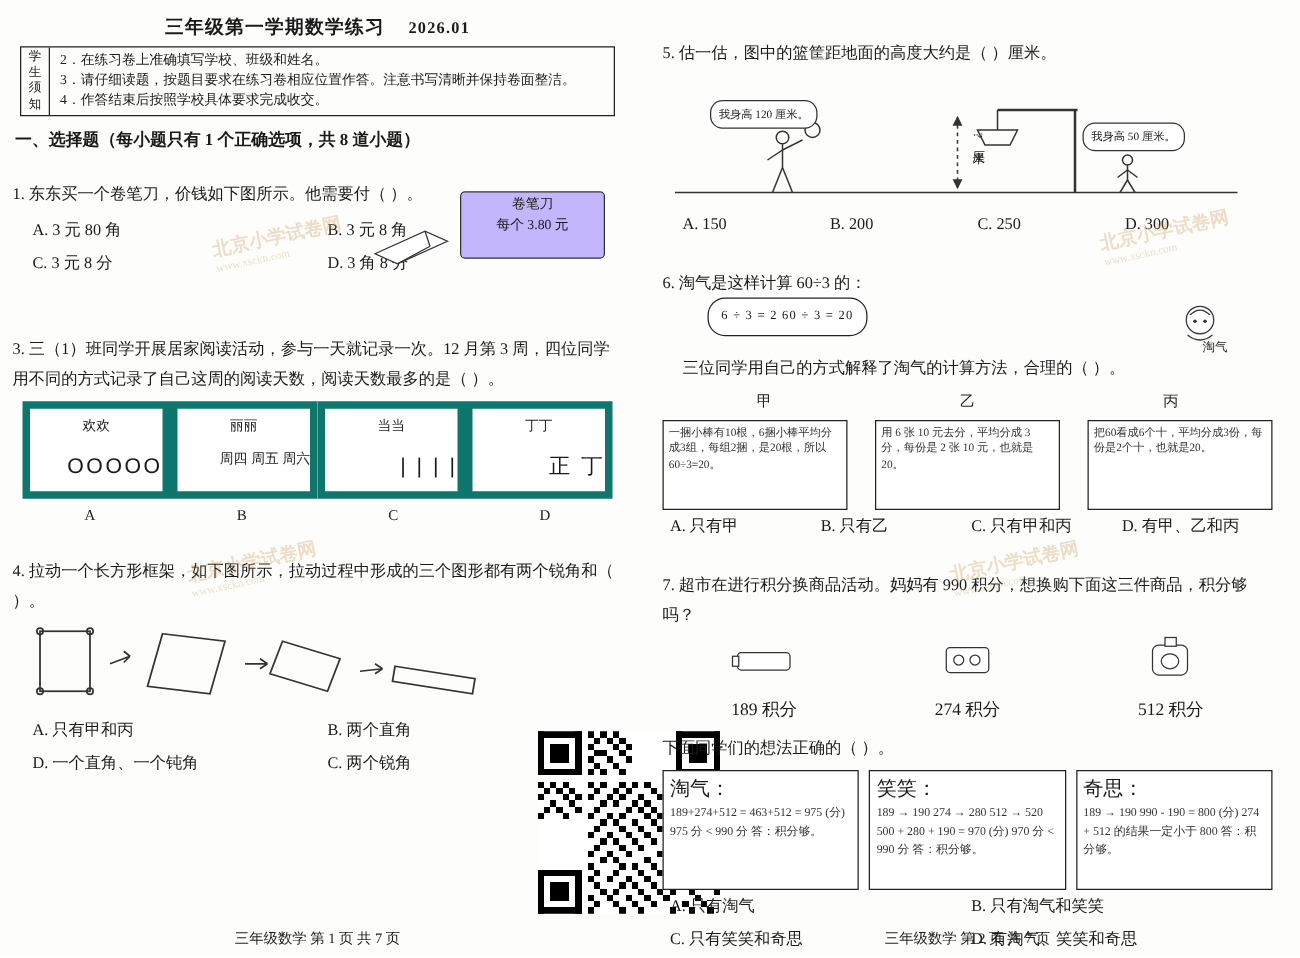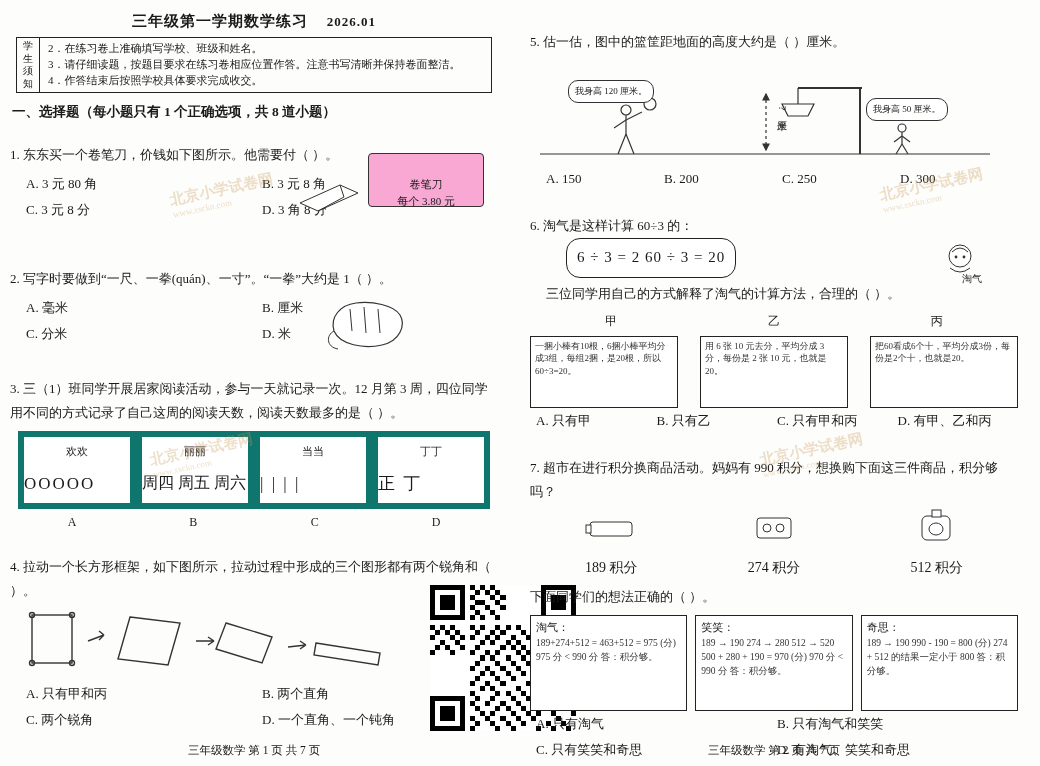--- a/index.html
+++ b/index.html
@@ -111,9 +111,9 @@
     font-size: 11px;
     line-height: 1.5;
     text-align: center;
-    padding-top: 22px;
+    padding-top: 1px;
     box-sizing: border-box;
-    background: #f9a8d4;
+    background: #c4b5fd;
   }
 
   .card-row {

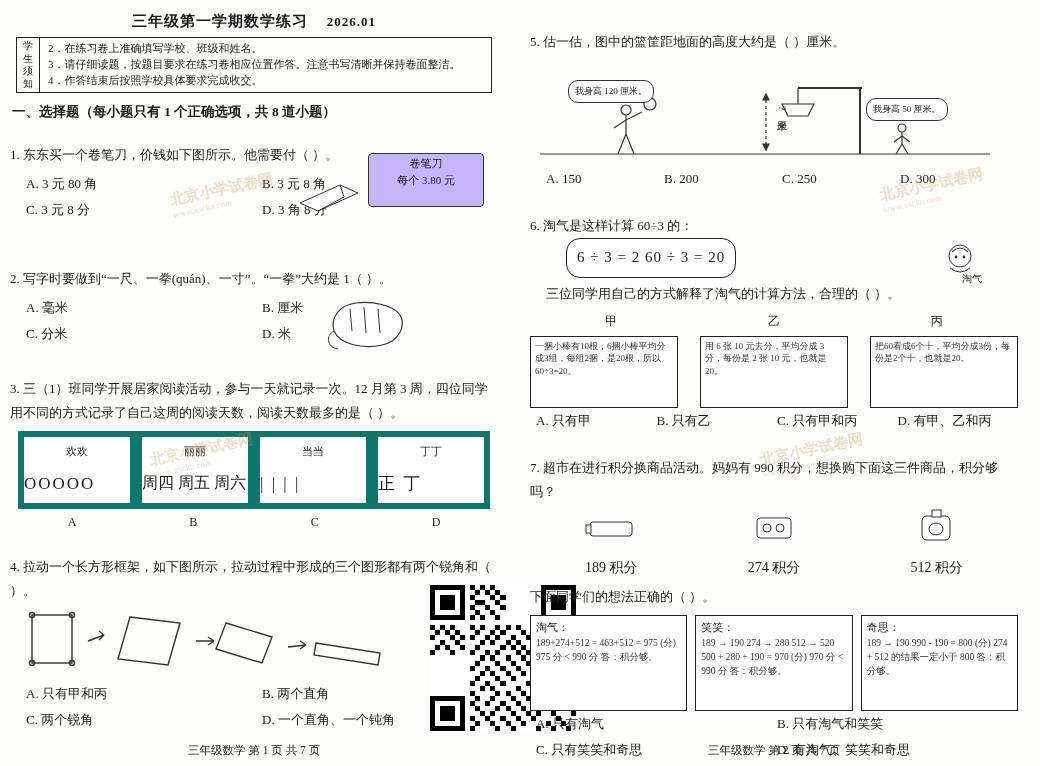--- a/index.html
+++ b/index.html
@@ -216,7 +216,7 @@
     border-radius: 14px;
     padding: 5px 10px;
     display: inline-block;
-    font-size: 15px;
+    font-size: 10px;
     letter-spacing: 1px;
     background: #fff;
   }

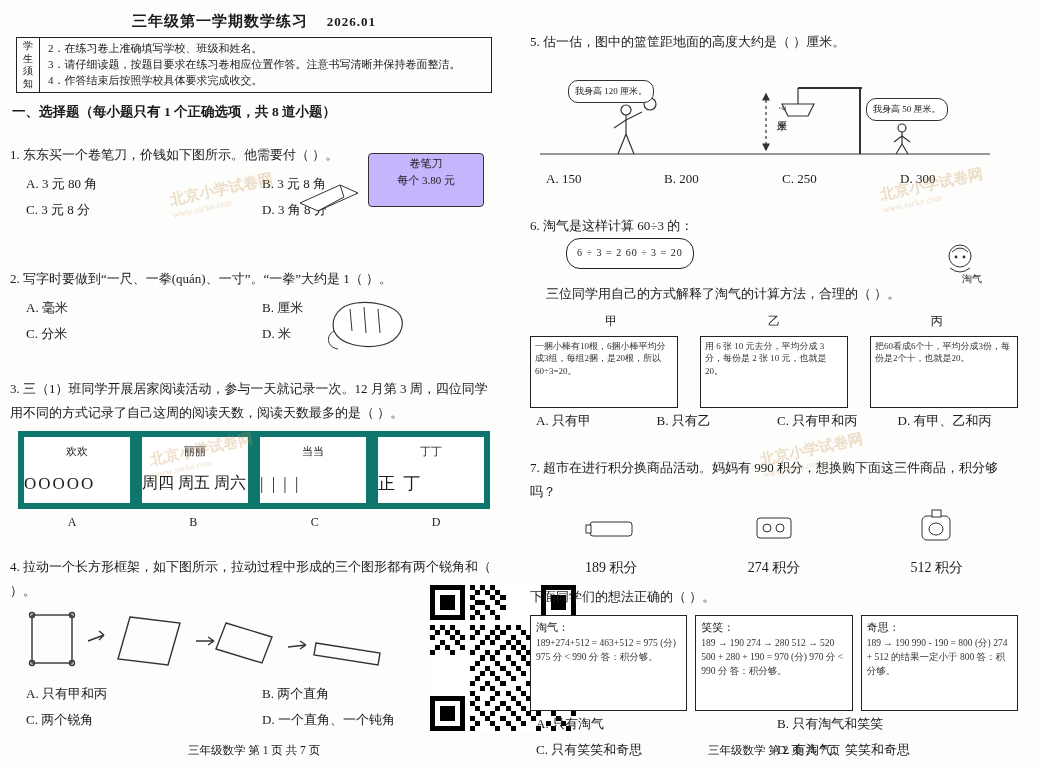--- a/index.html
+++ b/index.html
@@ -302,25 +302,6 @@
       </div>
     </div>
 
-    <div class="q" style="margin-top:2px;">
-      <span class="q-text">
-        <span>2.</span>
-        <span>写字时要做到“一尺、一拳(quán)、一寸”。“一拳”大约是 1（    ）。</span>
-      </span>
-      <div style="position:relative;height:64px;">
-        <div class="opts" style="padding-top:4px;">
-          <div class="opt">A. 毫米</div>
-          <div class="opt">B. 厘米</div>
-          <div class="opt">C. 分米</div>
-          <div class="opt">D. 米</div>
-        </div>
-        <svg width="92" height="62" style="position:absolute;right:86px;top:0;">
-          <path d="M14 40 C10 26, 20 14, 36 12 C52 10, 74 14, 80 24 C86 34, 80 50, 62 54 C44 58, 20 54, 14 40 Z" fill="#fff" stroke="#333" stroke-width="1.2"></path>
-          <path d="M30 18 L32 40 M44 16 L46 42 M58 18 L60 42" stroke="#333" stroke-width="1" fill="none"></path>
-          <path d="M14 40 C6 44, 6 56, 18 58" stroke="#333" stroke-width="1" fill="none"></path>
-        </svg>
-      </div>
-    </div>
 
     <div class="q" style="margin-top:2px;">
       <span class="q-text indent" style="display:block;padding-left:0;">

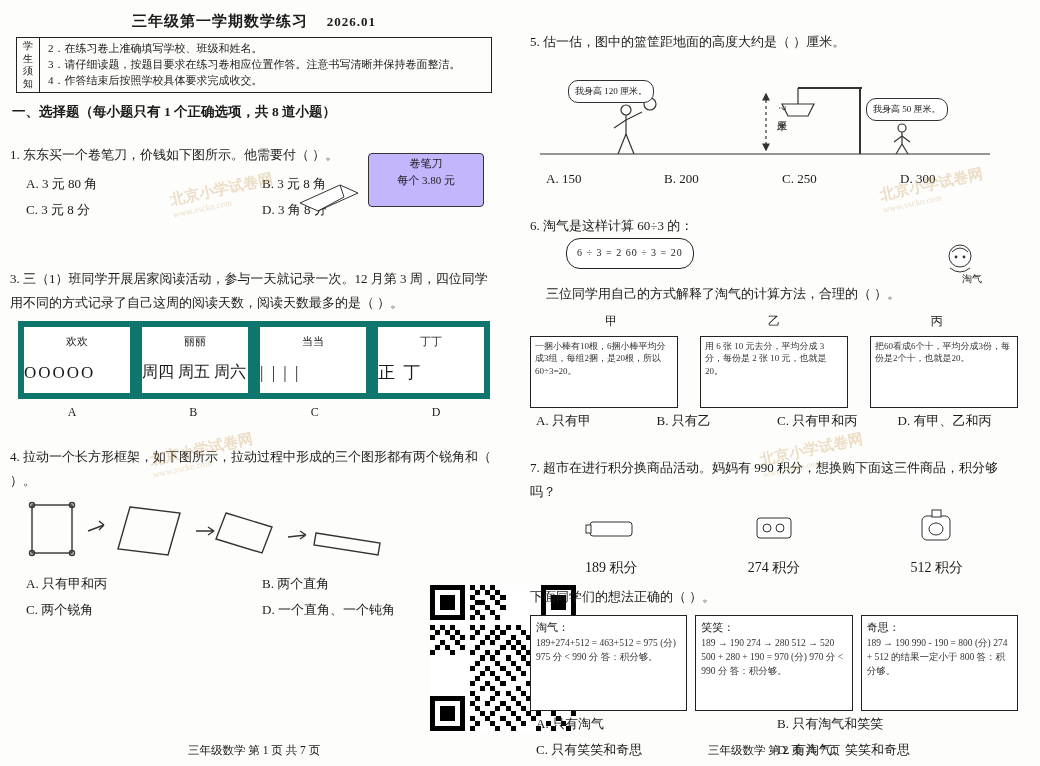--- a/index.html
+++ b/index.html
@@ -136,11 +136,11 @@
     padding-top: 4px;
   }
   .card .card-mid {
-    text-align: left;
+    text-align: right;
     font-size: 17px;
     letter-spacing: 2px;
     padding-top: 6px;
-    font-family: Liberation Serif, serif;
+    font-family: Liberation Sans, sans-serif;
   }
   .card-labels {
     display: flex;

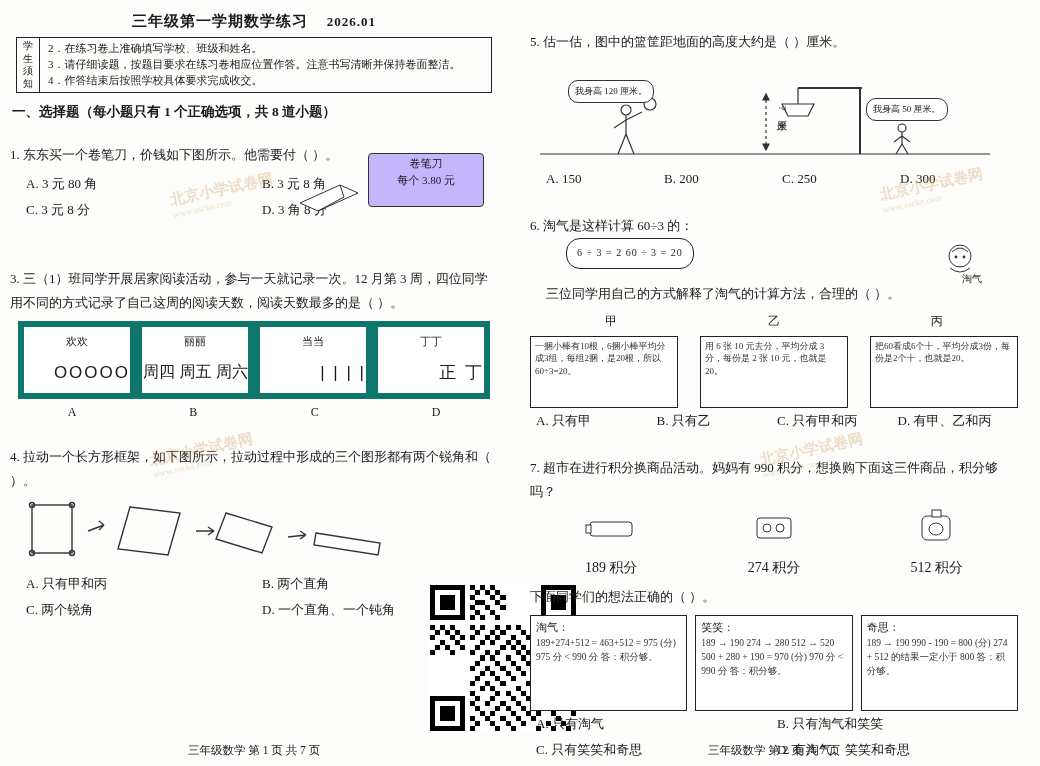--- a/index.html
+++ b/index.html
@@ -315,7 +315,7 @@
         </div>
         <div class="card">
           <div class="card-top">丽丽</div>
-          <div class="card-mid" style="font-size:16px;letter-spacing:0;">周四 周五 周六</div>
+          <div class="card-mid" style="font-size:11px;letter-spacing:0;">周四 周五 周六</div>
         </div>
         <div class="card">
           <div class="card-top">当当</div>

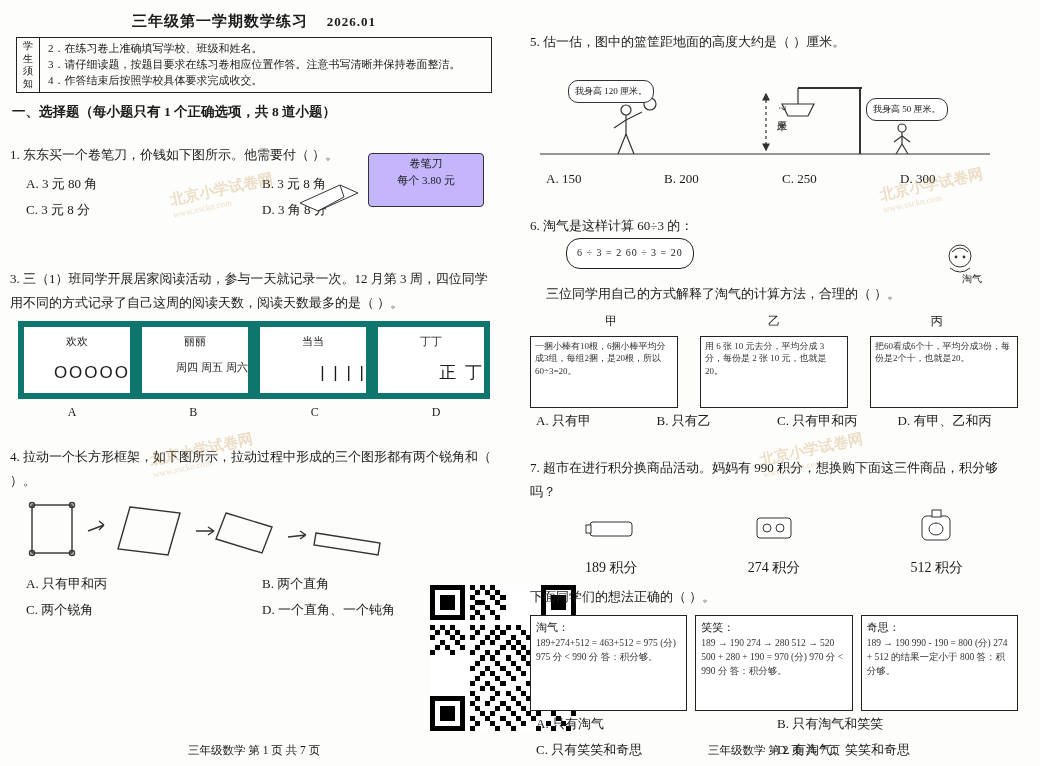--- a/index.html
+++ b/index.html
@@ -359,8 +359,8 @@
       <div class="opts">
         <div class="opt">A. 只有甲和丙</div>
         <div class="opt">B. 两个直角</div>
+        <div class="opt">D. 一个直角、一个钝角</div>
         <div class="opt">C. 两个锐角</div>
-        <div class="opt">D. 一个直角、一个钝角</div>
       </div>
     </div>
 

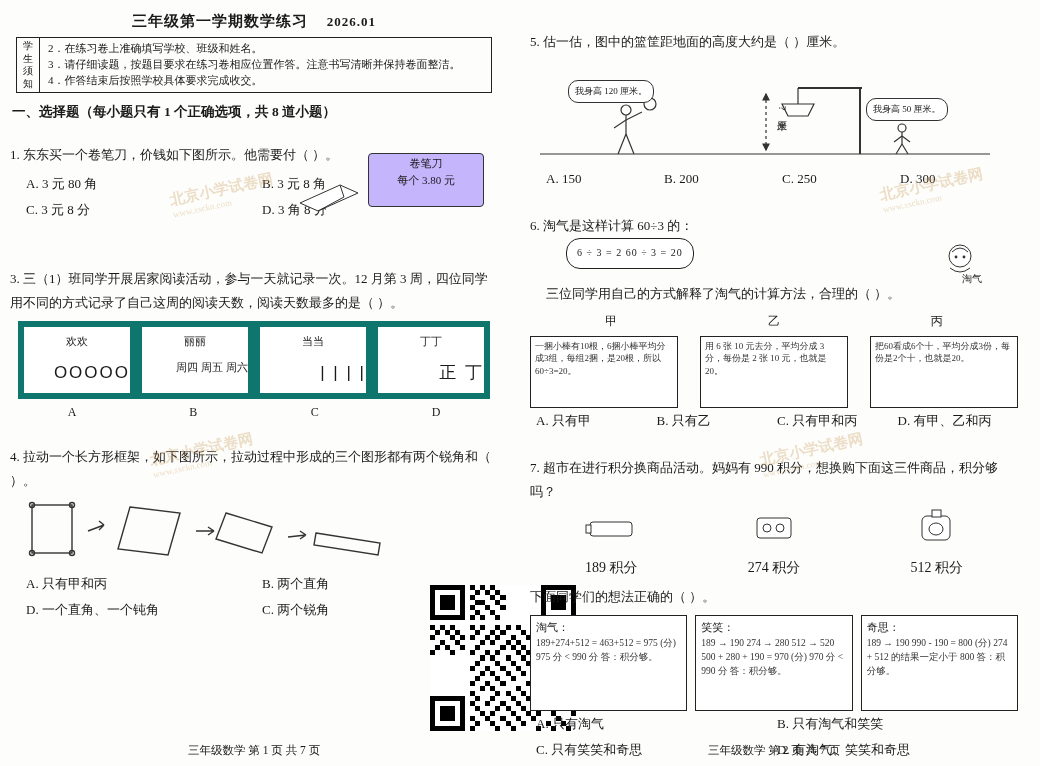--- a/index.html
+++ b/index.html
@@ -208,7 +208,7 @@
     font-size: 10px;
     line-height: 1.5;
   }
-  .think .who { font-size: 11px; }
+  .think .who { font-size: 16px; }
   .think .work { font-family: "Liberation Serif", serif; font-size: 9.5px; color: #333; }
 
   .calc-banner {

